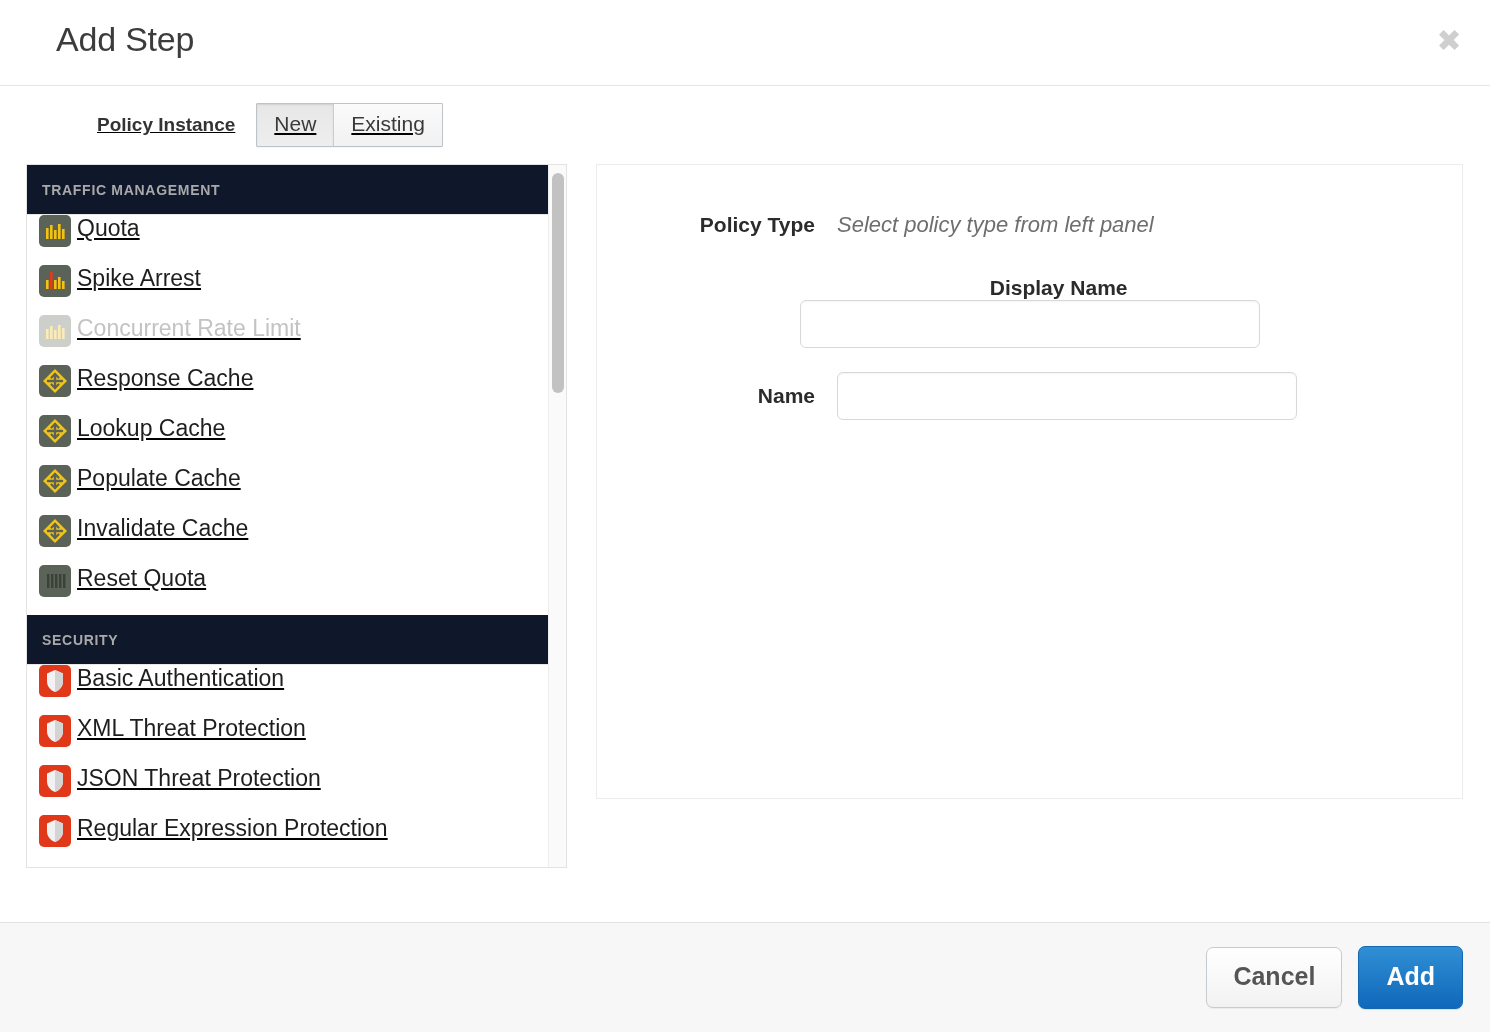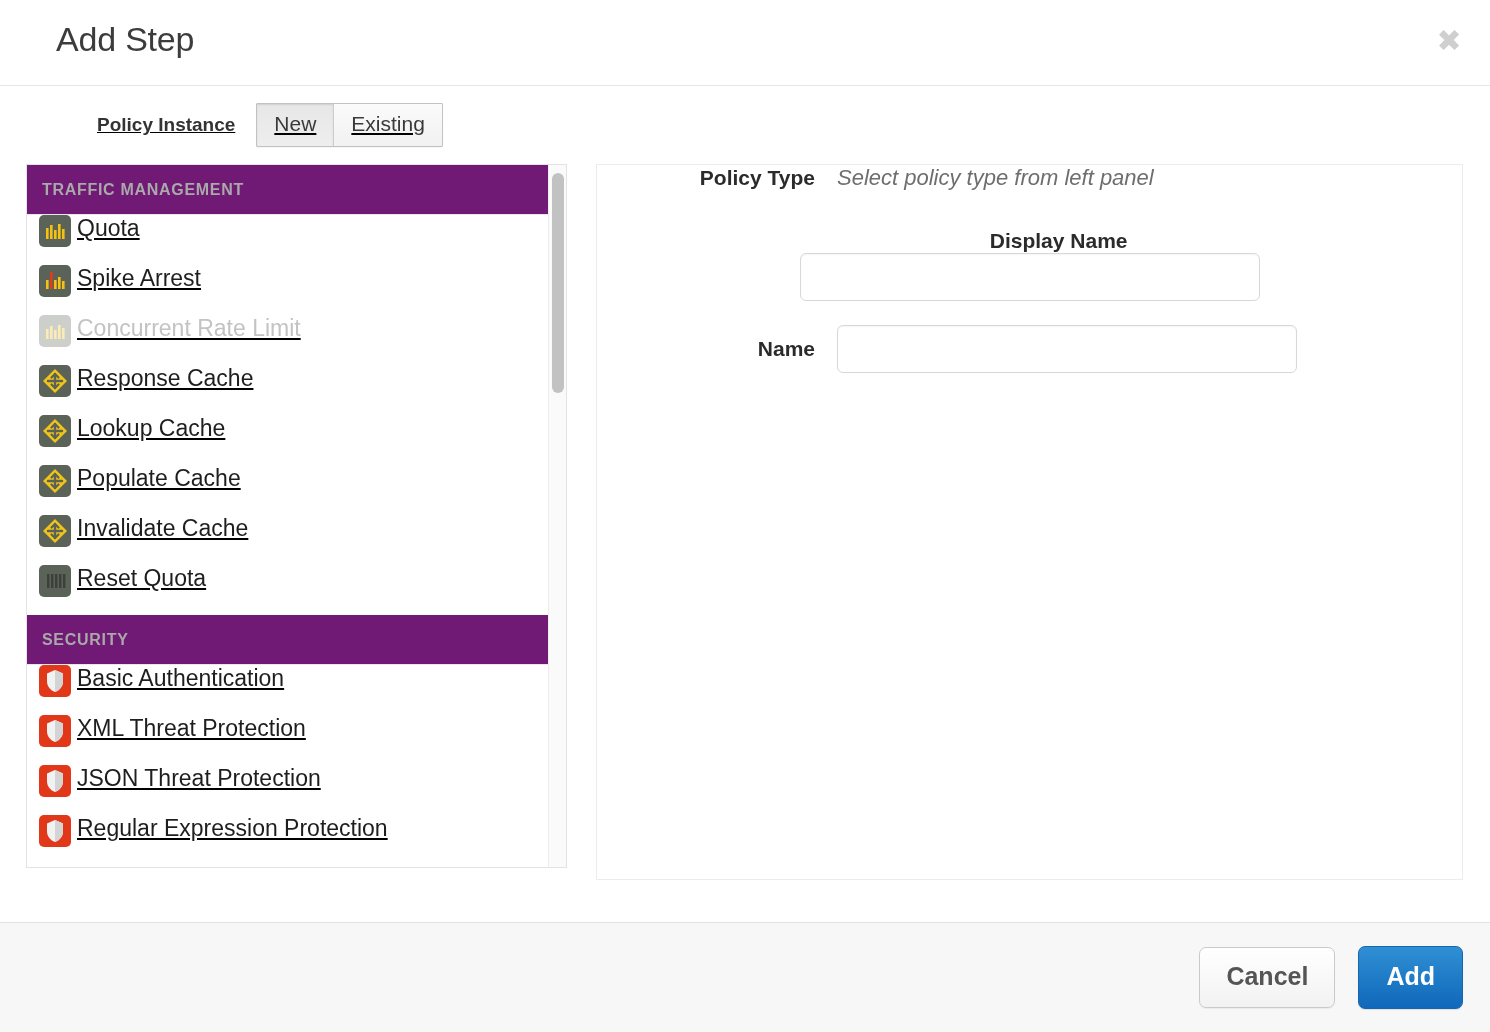--- a/index.html
+++ b/index.html
@@ -114,11 +114,11 @@
   }
   .policy-section-header {
     height: 50px;
-    background: #701a75;
+    background: #0f172a;
     display: flex;
     align-items: center;
     padding-left: 15px;
-    font-size: 16px;
+    font-size: 14px;
     font-weight: 700;
     letter-spacing: 0.7px;
     color: #a9a9a9;

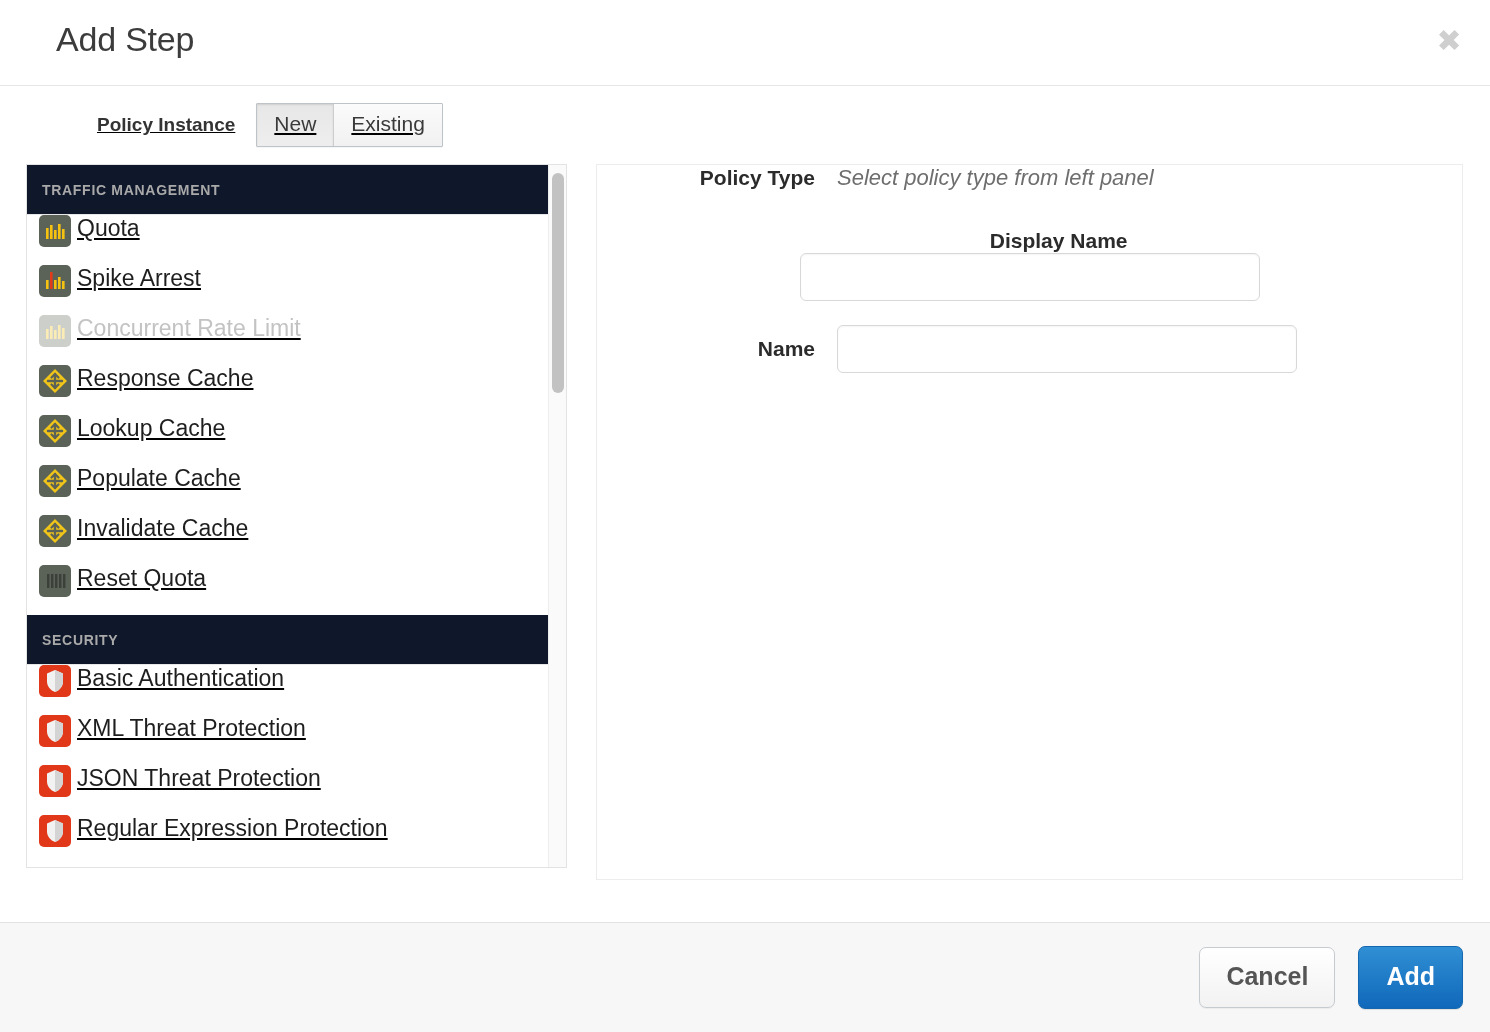--- a/index.html
+++ b/index.html
@@ -174,9 +174,10 @@
   .detail-panel {
     flex: 1 1 auto;
     margin-left: 29px;
-    height: 716px;
+    height: 635px;
     background: #ffffff;
     border: 1px solid #ececec;
+    padding-top: 47px;
     overflow: hidden;
   }
   .form-row {

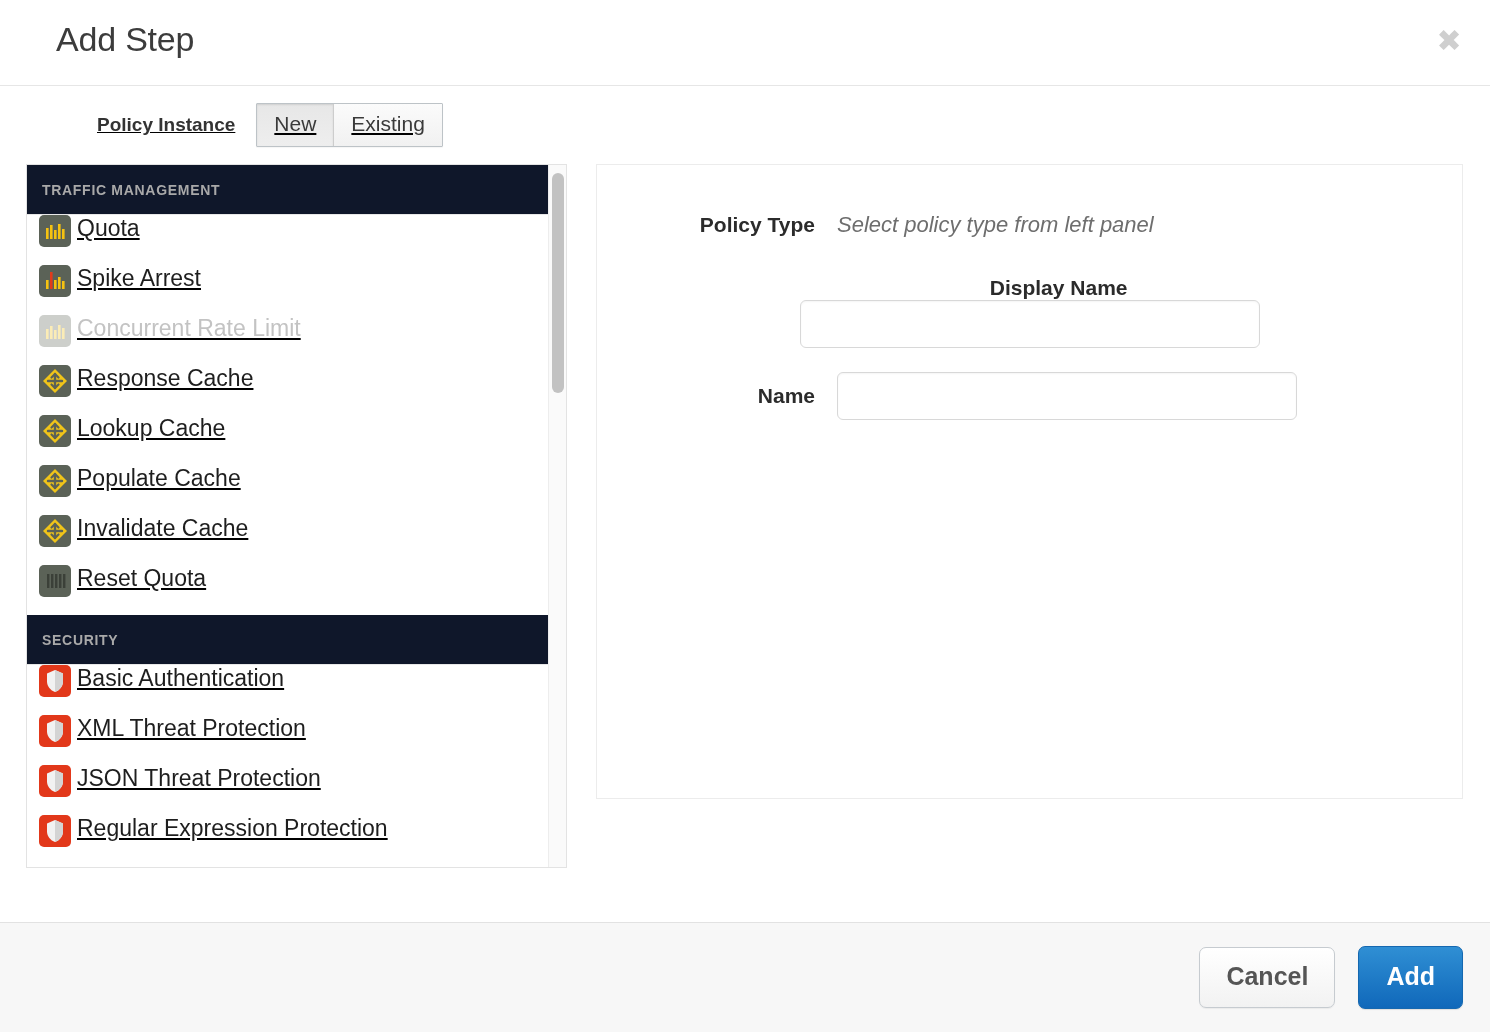--- a/index.html
+++ b/index.html
@@ -225,7 +225,7 @@
     align-items: center;
     justify-content: flex-end;
     padding-right: 27px;
-    gap: 23px;
+    gap: 16px;
   }
   .btn {
     font-family: "Liberation Sans", sans-serif;

